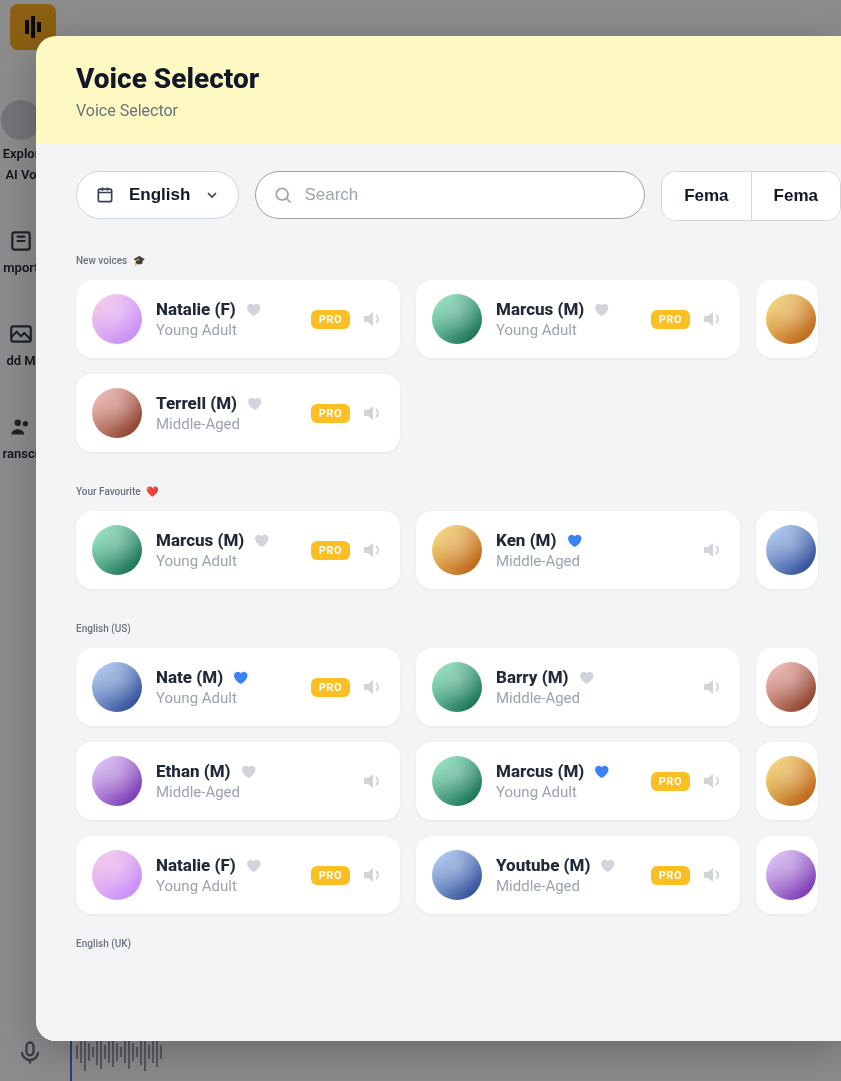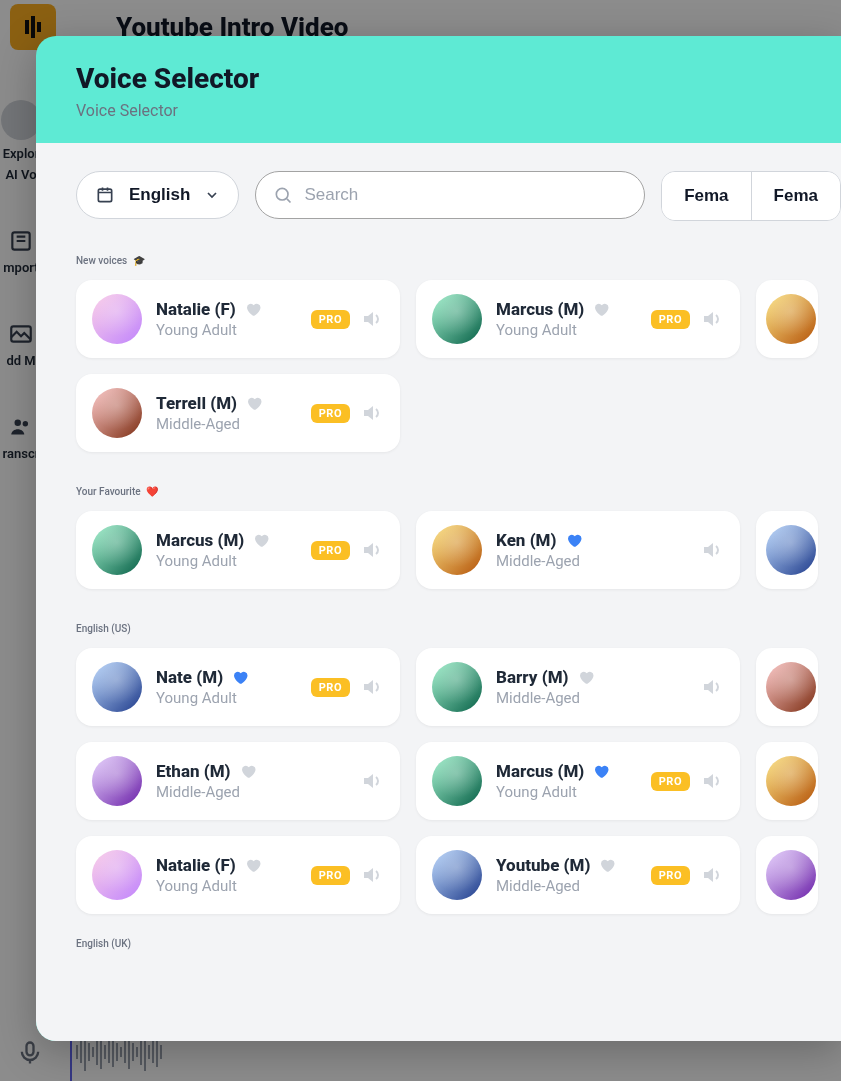--- a/index.html
+++ b/index.html
@@ -79,7 +79,6 @@
         <span style="height:22px"></span>
         <span style="height:10px"></span>
     </div>
-    <div class="bg-title">Youtube Intro Video</div>
   </div>
   <div class="bg-side">
     <div class="bg-side-item">

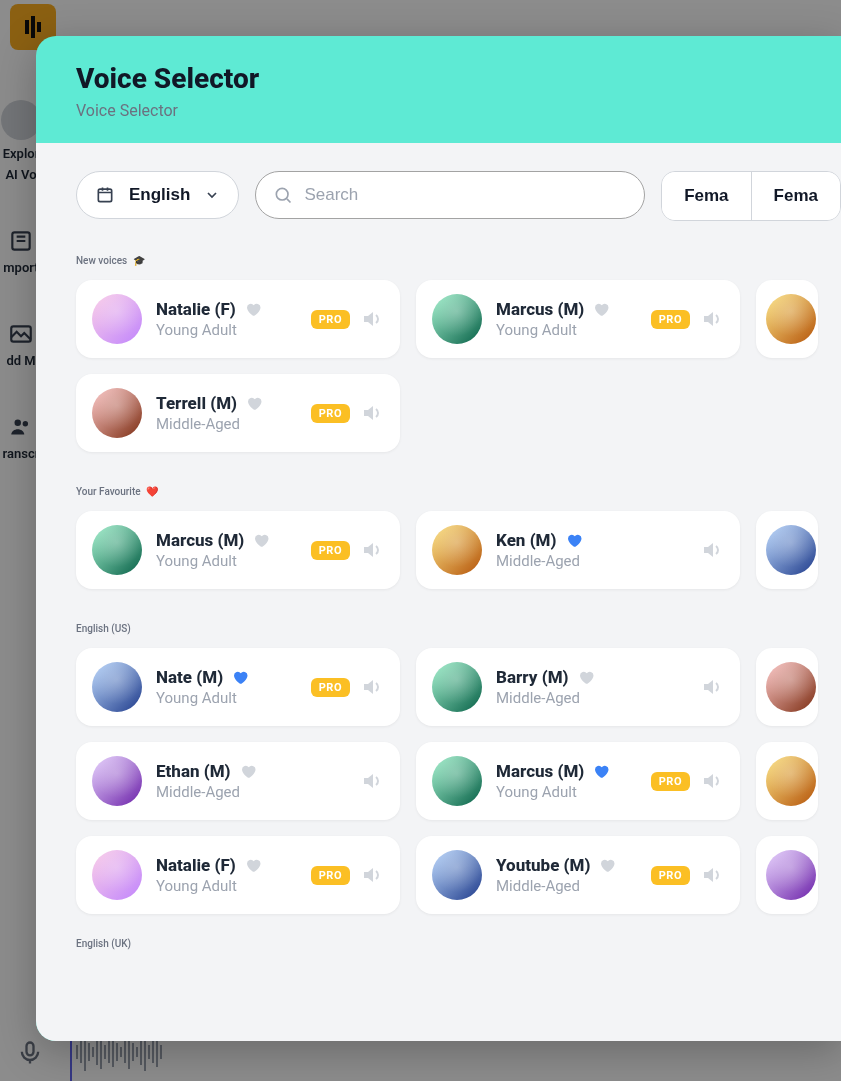--- a/index.html
+++ b/index.html
@@ -25,7 +25,7 @@
   .bg-mic { position:absolute; left:16px; bottom:12px; width:30px; height:30px; color:#6b7280; }
 
   
-  .modal { position:absolute; left:36px; top:36px; right:0; bottom:40px; background:#5eead4; border-radius:20px 0 0 20px; box-shadow:0 10px 40px rgba(0,0,0,0.25); overflow:hidden; display:flex; flex-direction:column; }
+  .modal { position:absolute; left:36px; top:36px; right:0; bottom:40px; background:#fef9c3; border-radius:20px 0 0 20px; box-shadow:0 10px 40px rgba(0,0,0,0.25); overflow:hidden; display:flex; flex-direction:column; }
   .modal-head { padding:26px 40px 22px 40px; border-bottom:1px solid transparent; }
   .modal-title { font-size:28px; font-weight:800; color:#111827; }
   .modal-sub { font-size:16px; color:#6b7280; margin-top:6px; }

